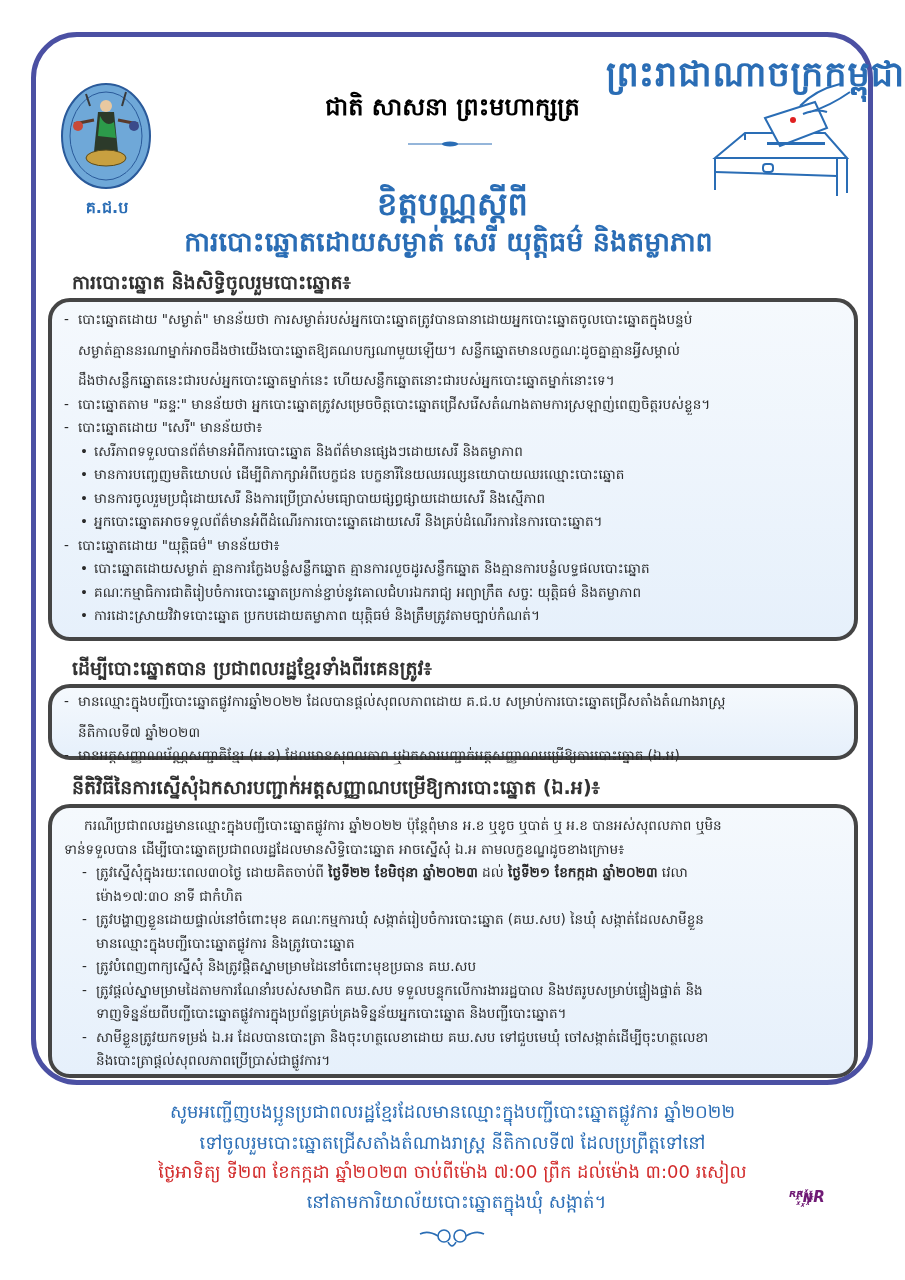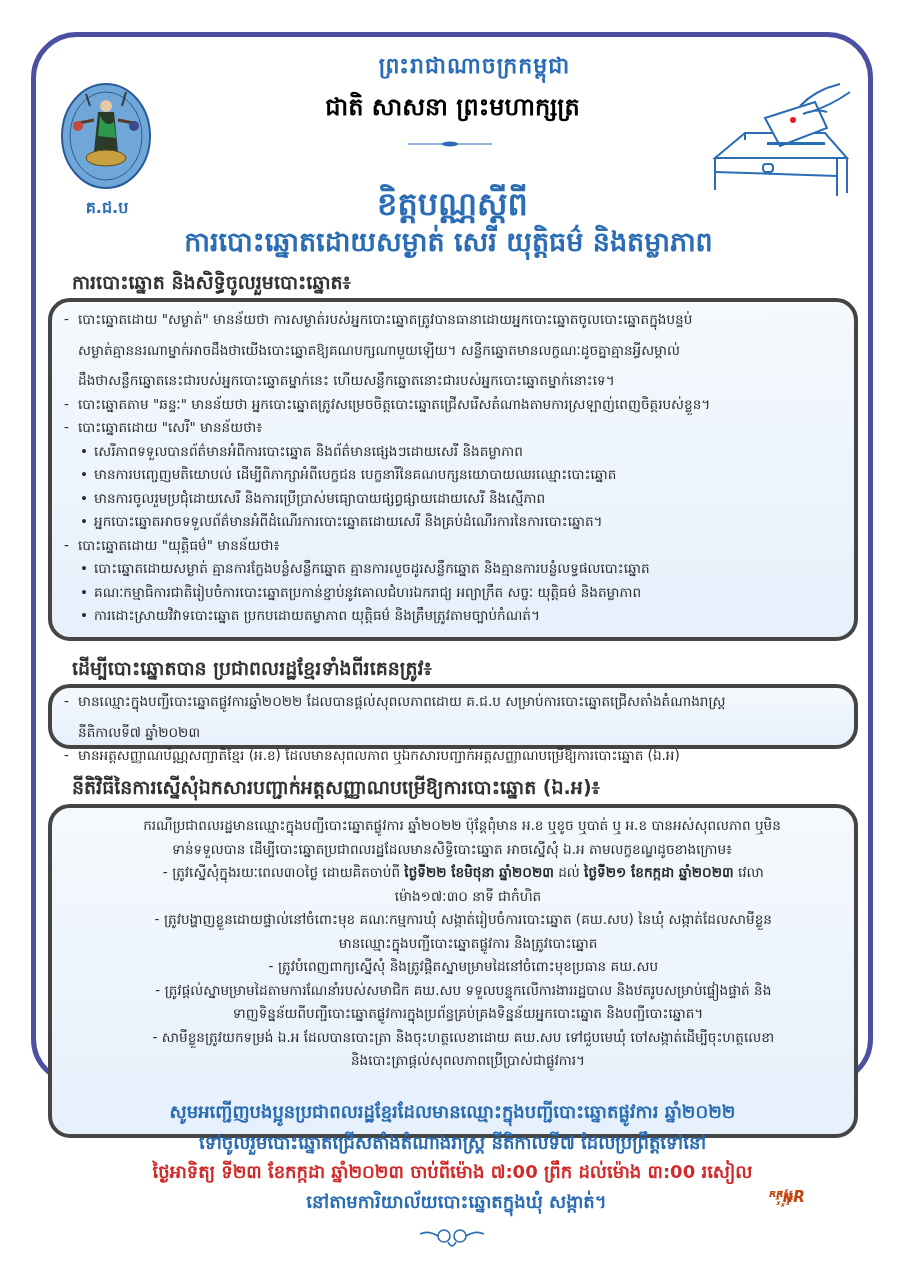--- a/index.html
+++ b/index.html
@@ -5,7 +5,7 @@
   html,body{margin:0;padding:0;}
   body{width:905px;height:1280px;background:#ffffff;position:relative;overflow:hidden;font-family:"DejaVu Sans",sans-serif;color:#222;}
   .frame{position:absolute;left:31px;top:32px;width:842px;height:1053px;border:5px solid #4b50a3;border-radius:46px;background:#fff;box-sizing:border-box;}
-  .hdr-line1{position:absolute;left:0;right:0;top:52px;text-align:center;font-size:22px;font-weight:bold;color:#2a6db5;letter-spacing:1px;margin-left:44px;}
+  .hdr-line1{position:absolute;left:0;right:0;top:52px;text-align:right;font-size:35px;font-weight:bold;color:#2a6db5;letter-spacing:1px;margin-left:44px;}
   .hdr-line2{position:absolute;left:0;right:0;top:92px;text-align:center;font-size:24px;font-weight:bold;color:#000000;}
   .hdr-orn{position:absolute;left:408px;top:141px;width:84px;height:6px;}
   .title1{position:absolute;left:0;right:0;top:184px;text-align:center;font-size:32px;font-weight:bold;color:#2a6db5;}

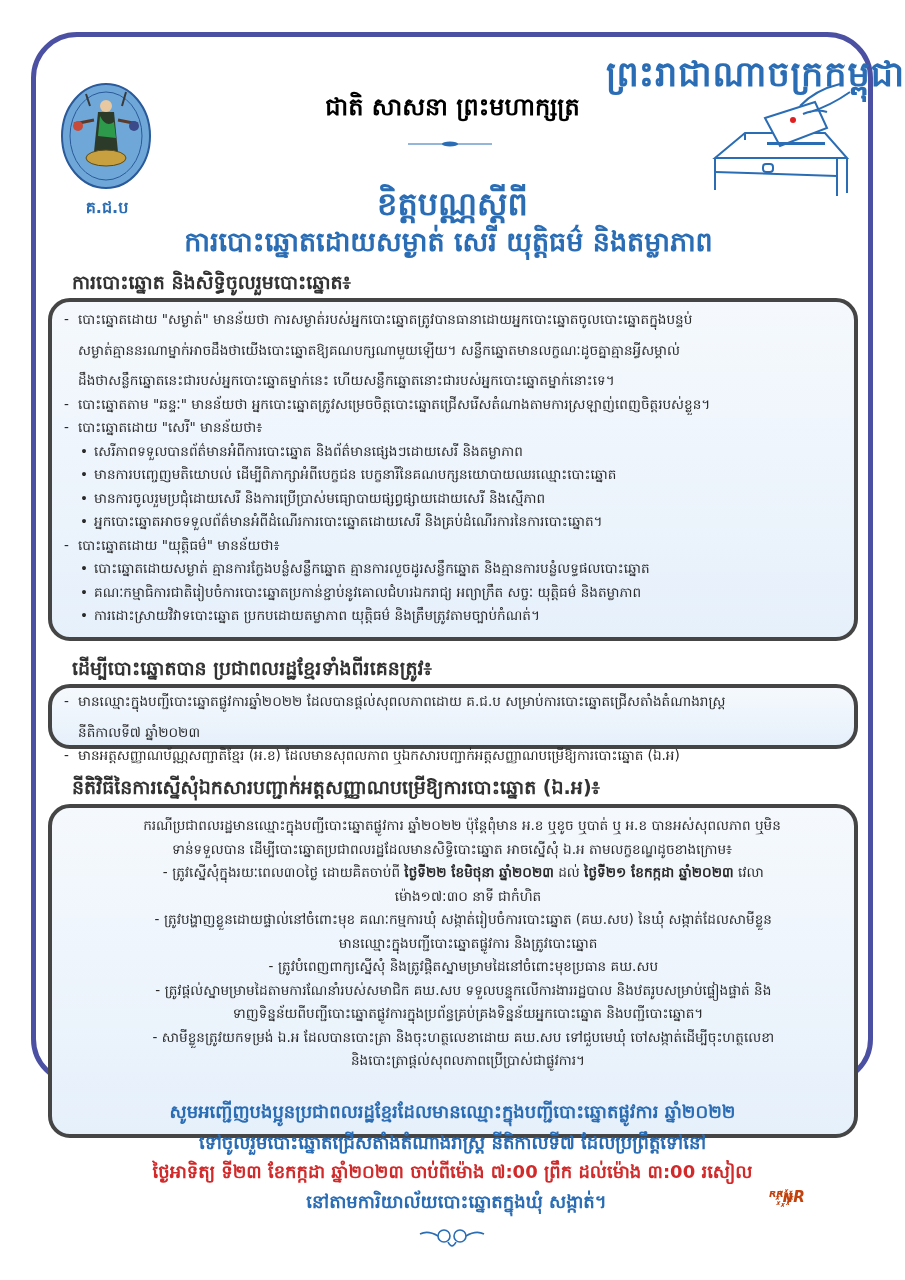--- a/index.html
+++ b/index.html
@@ -81,7 +81,7 @@
   <div class="row"><span class="dash">-</span><span>បោះឆ្នោតតាម "ឆន្ទៈ" មានន័យថា អ្នកបោះឆ្នោតត្រូវសម្រេចចិត្តបោះឆ្នោតជ្រើសរើសតំណាងតាមការស្រឡាញ់ពេញចិត្តរបស់ខ្លួន។</span></div>
   <div class="row"><span class="dash">-</span><span>បោះឆ្នោតដោយ "សេរី" មានន័យថា៖</span></div>
   <div class="row bullet">សេរីភាពទទួលបានព័ត៌មានអំពីការបោះឆ្នោត និងព័ត៌មានផ្សេងៗដោយសេរី និងតម្លាភាព</div>
-  <div class="row bullet">មានការបញ្ចេញមតិយោបល់ ដើម្បីពិភាក្សាអំពីបេក្ខជន បេក្ខនារីនៃគណបក្សនយោបាយឈរឈ្មោះបោះឆ្នោត</div>
+  <div class="row bullet">មានការបញ្ចេញមតិយោបល់ ដើម្បីពិភាក្សាអំពីបេក្ខជន បេក្ខនារីនៃយឈរឈ្សនយោបាយឈរឈ្មោះបោះឆ្នោត</div>
   <div class="row bullet">មានការចូលរួមប្រជុំដោយសេរី និងការប្រើប្រាស់មធ្យោបាយផ្សព្វផ្សាយដោយសេរី និងស្មើភាព</div>
   <div class="row bullet">អ្នកបោះឆ្នោតអាចទទួលព័ត៌មានអំពីដំណើរការបោះឆ្នោតដោយសេរី និងគ្រប់ដំណើរការនៃការបោះឆ្នោត។</div>
   <div class="row"><span class="dash">-</span><span>បោះឆ្នោតដោយ "យុត្តិធម៌" មានន័យថា៖</span></div>

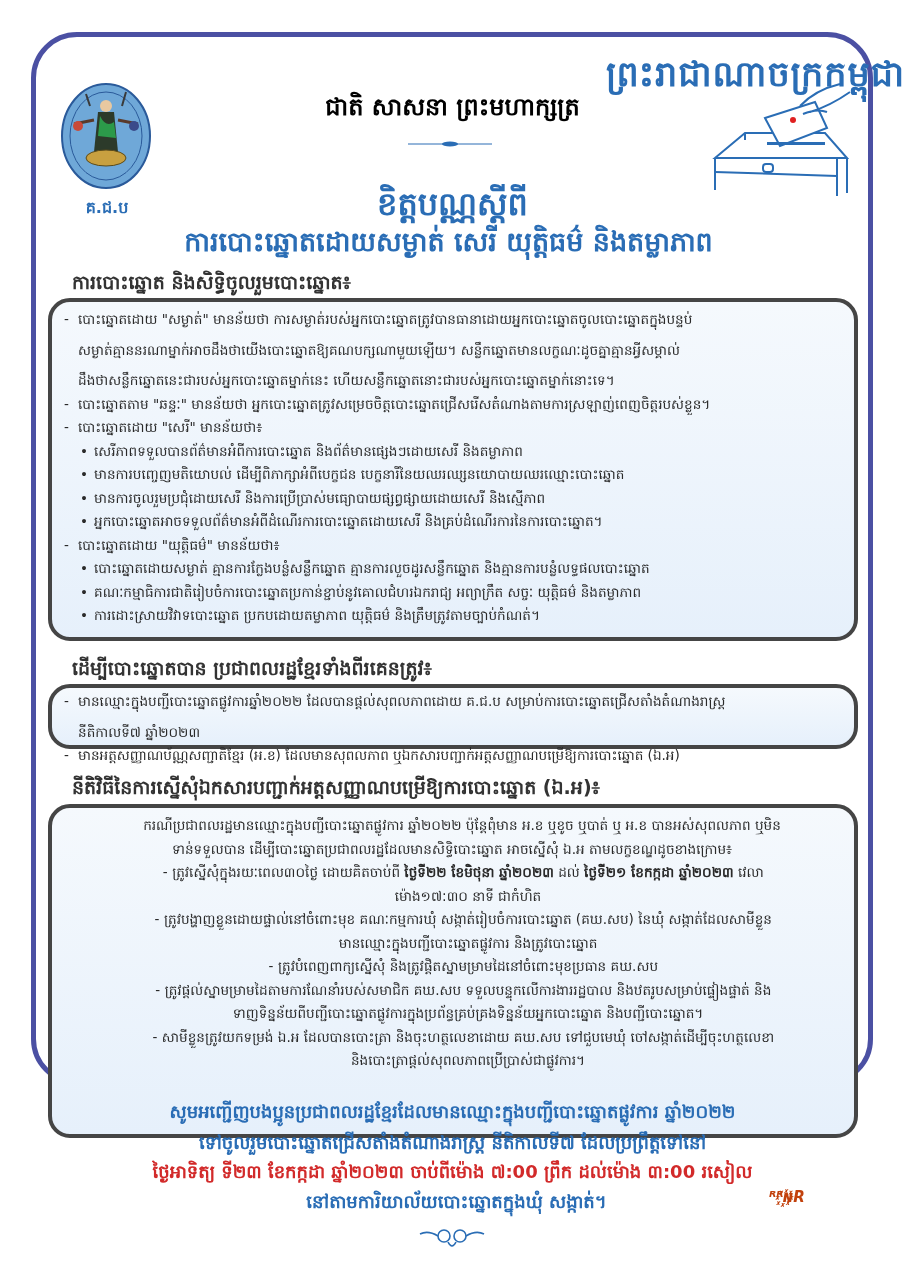--- a/index.html
+++ b/index.html
@@ -91,7 +91,7 @@
 </div>
 
 <div class="sec-h" style="top:656px;">ដើម្បីបោះឆ្នោតបាន ប្រជាពលរដ្ឋខ្មែរទាំងពីរគេនត្រូវ៖</div>
-<div class="box" style="top:684px;height:65px;padding-top:2px;">
+<div class="box" style="top:684px;height:76px;padding-top:2px;">
   <div class="row"><span class="dash">-</span><span>មានឈ្មោះក្នុងបញ្ជីបោះឆ្នោតផ្លូវការឆ្នាំ២០២២ ដែលបានផ្តល់សុពលភាពដោយ គ.ជ.ប សម្រាប់ការបោះឆ្នោតជ្រើសតាំងតំណាងរាស្រ្ត</span></div>
   <div class="row cont">នីតិកាលទី៧ ឆ្នាំ២០២៣</div>
   <div class="row"><span class="dash">-</span><span>មានអត្តសញ្ញាណប័ណ្ណសញ្ជាតិខ្មែរ (អ.ខ) ដែលមានសុពលភាព ឬឯកសារបញ្ជាក់អត្តសញ្ញាណបម្រើឱ្យការបោះឆ្នោត (ឯ.អ)</span></div>

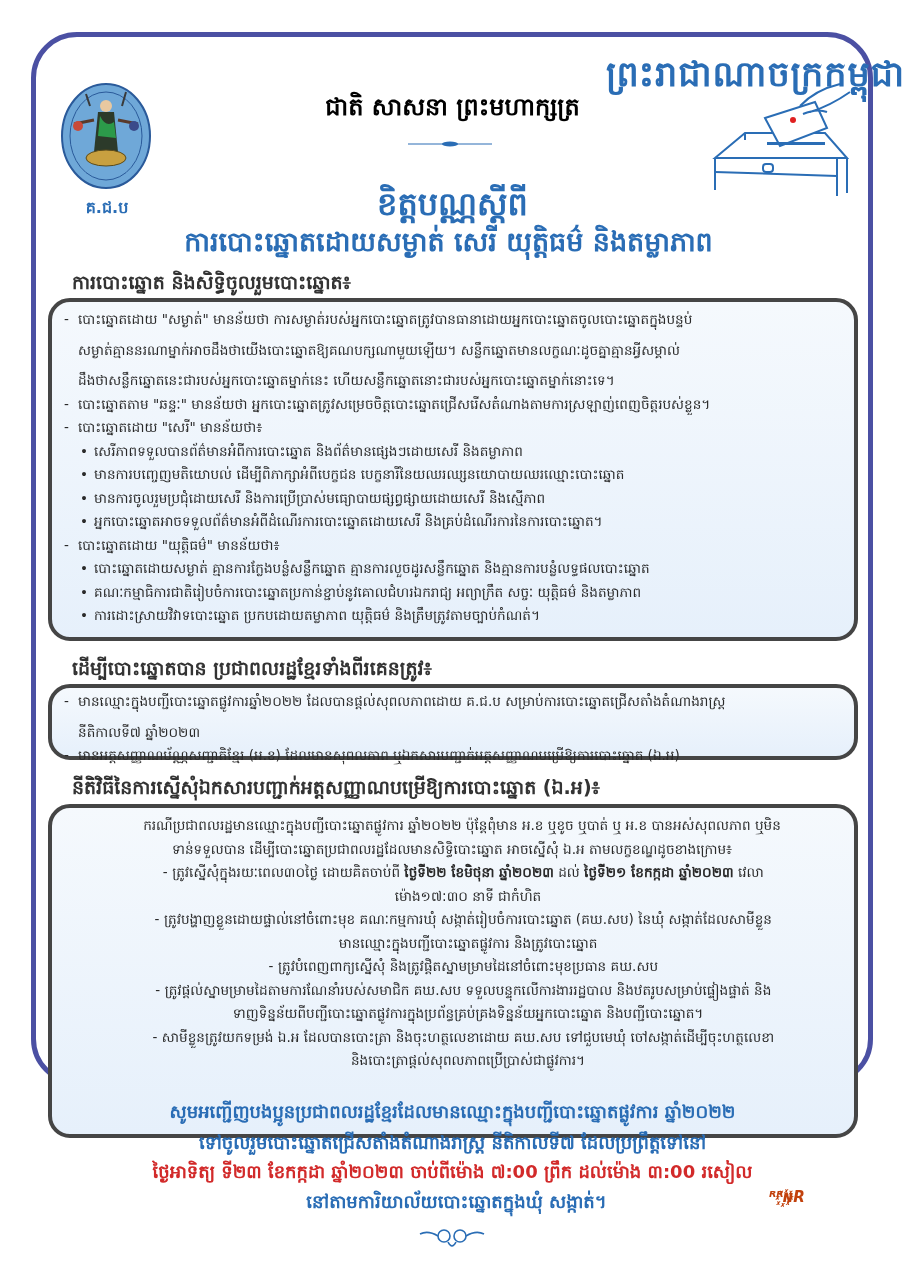--- a/index.html
+++ b/index.html
@@ -98,7 +98,7 @@
 </div>
 
 <div class="sec-h" style="top:775px;">នីតិវិធីនៃការស្នើសុំឯកសារបញ្ជាក់អត្តសញ្ញាណបម្រើឱ្យការបោះឆ្នោត (ឯ.អ)៖</div>
-<div class="box" style="top:804px;height:334px;text-align:center;">
+<div class="box" style="top:804px;height:274px;">
   <div class="row" style="padding-left:20px;">ករណីប្រជាពលរដ្ឋមានឈ្មោះក្នុងបញ្ជីបោះឆ្នោតផ្លូវការ ឆ្នាំ២០២២ ប៉ុន្តែពុំមាន អ.ខ ឬខូច ឬបាត់ ឬ អ.ខ បានអស់សុពលភាព ឬមិន</div>
   <div class="row">ទាន់ទទួលបាន ដើម្បីបោះឆ្នោតប្រជាពលរដ្ឋដែលមានសិទ្ធិបោះឆ្នោត អាចស្នើសុំ ឯ.អ តាមលក្ខខណ្ឌដូចខាងក្រោម៖</div>
   <div class="row sub-dash"><span class="dash">-</span><span>ត្រូវស្នើសុំក្នុងរយៈពេល៣០ថ្ងៃ ដោយគិតចាប់ពី </span><span class="b-bold">ថ្ងៃទី២២ ខែមិថុនា ឆ្នាំ២០២៣</span><span> ដល់ </span><span class="b-bold">ថ្ងៃទី២១ ខែកក្កដា ឆ្នាំ២០២៣</span><span> វេលា</span></div>

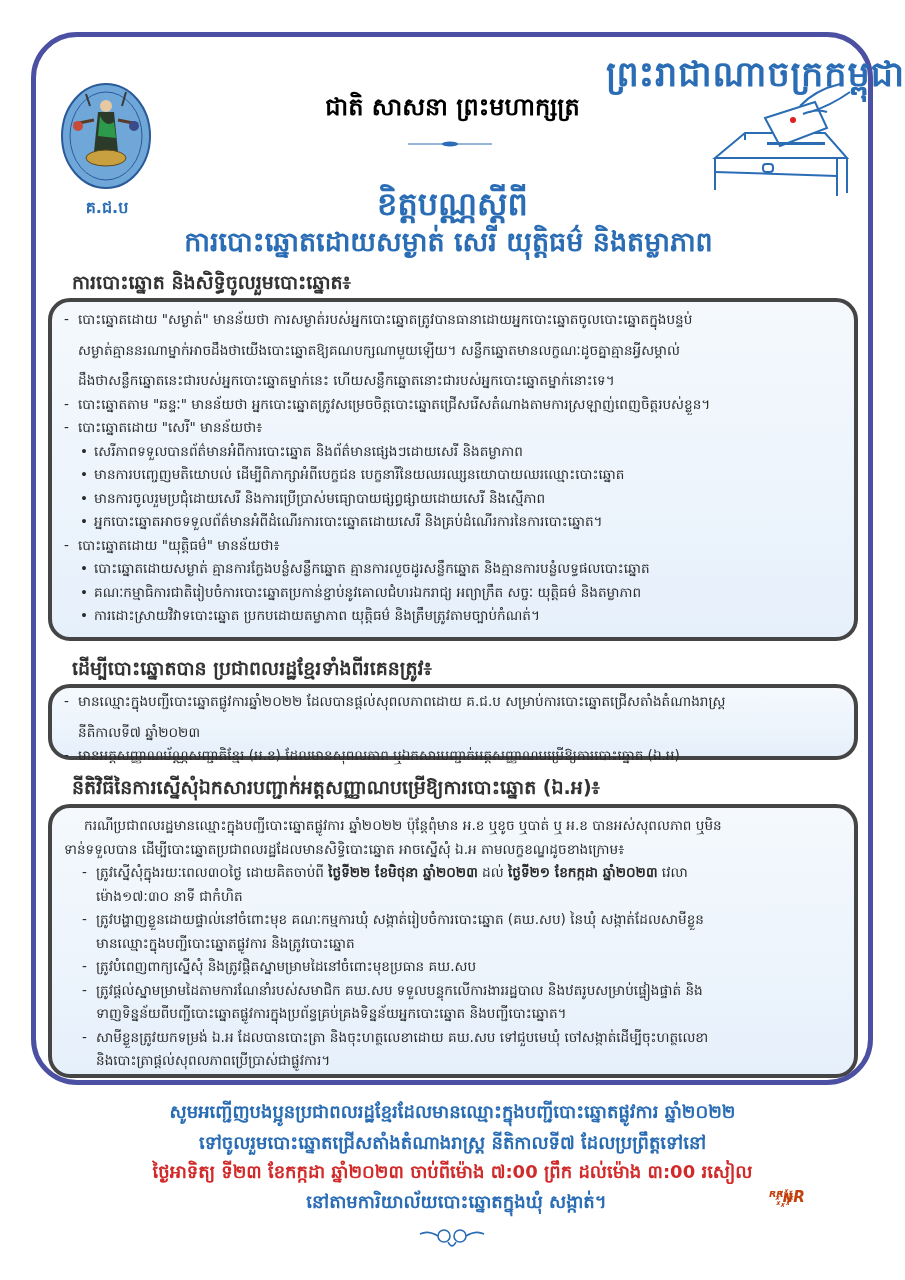--- a/index.html
+++ b/index.html
@@ -23,7 +23,7 @@
   .b-bold{font-weight:bold;}
   .sub-dash{padding-left:18px;}
   .sub-cont{padding-left:32px;}
-  .foot1,.foot2,.foot3,.foot4{position:absolute;left:0;right:0;text-align:center;font-weight:bold;font-size:18px;}
+  .foot1,.foot2,.foot3,.foot4{position:absolute;left:0;right:0;text-align:center;font-weight:normal;font-size:18px;}
   .foot1{top:1100px;color:#2a6db5;}
   .foot2{top:1131px;color:#2a6db5;}
   .foot3{top:1160px;color:#d22a2a;}

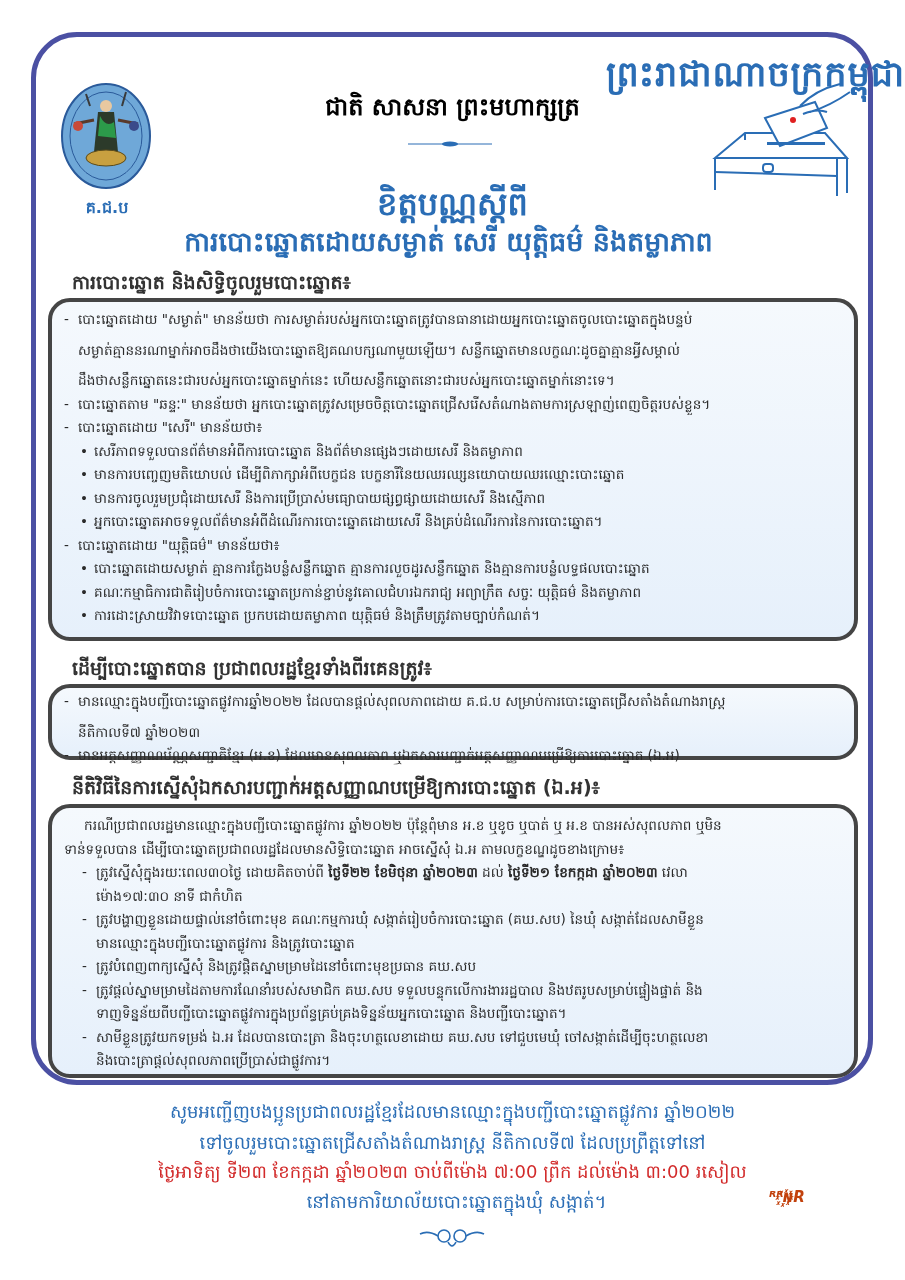--- a/index.html
+++ b/index.html
@@ -28,7 +28,7 @@
   .foot2{top:1131px;color:#2a6db5;}
   .foot3{top:1160px;color:#d22a2a;}
   .foot4{top:1190px;color:#2a6db5;margin-left:8px;}
-  .sig{position:absolute;left:769px;top:1186px;font-size:15px;color:#c2410c;font-style:italic;font-weight:bold;}
+  .sig{position:absolute;left:789px;top:1186px;font-size:15px;color:#701a75;font-style:italic;font-weight:bold;}
   .foot-orn{position:absolute;left:418px;top:1226px;width:68px;height:24px;}
 </style>
 </head>

